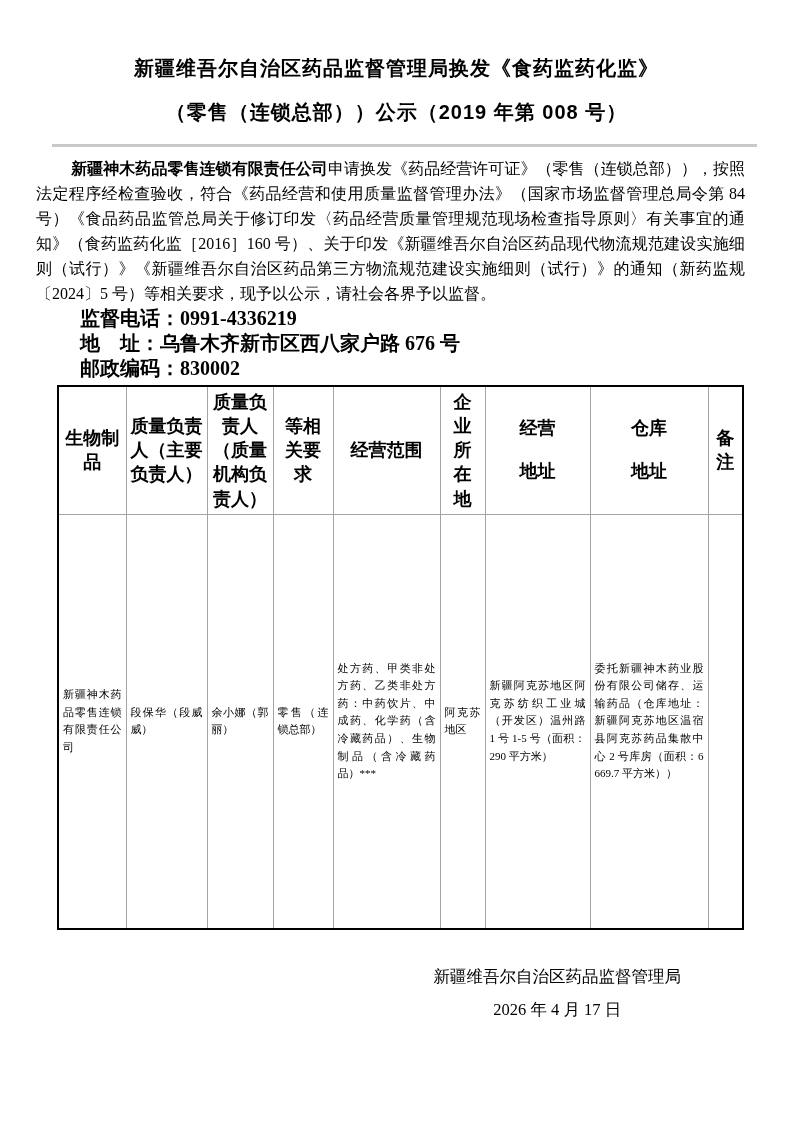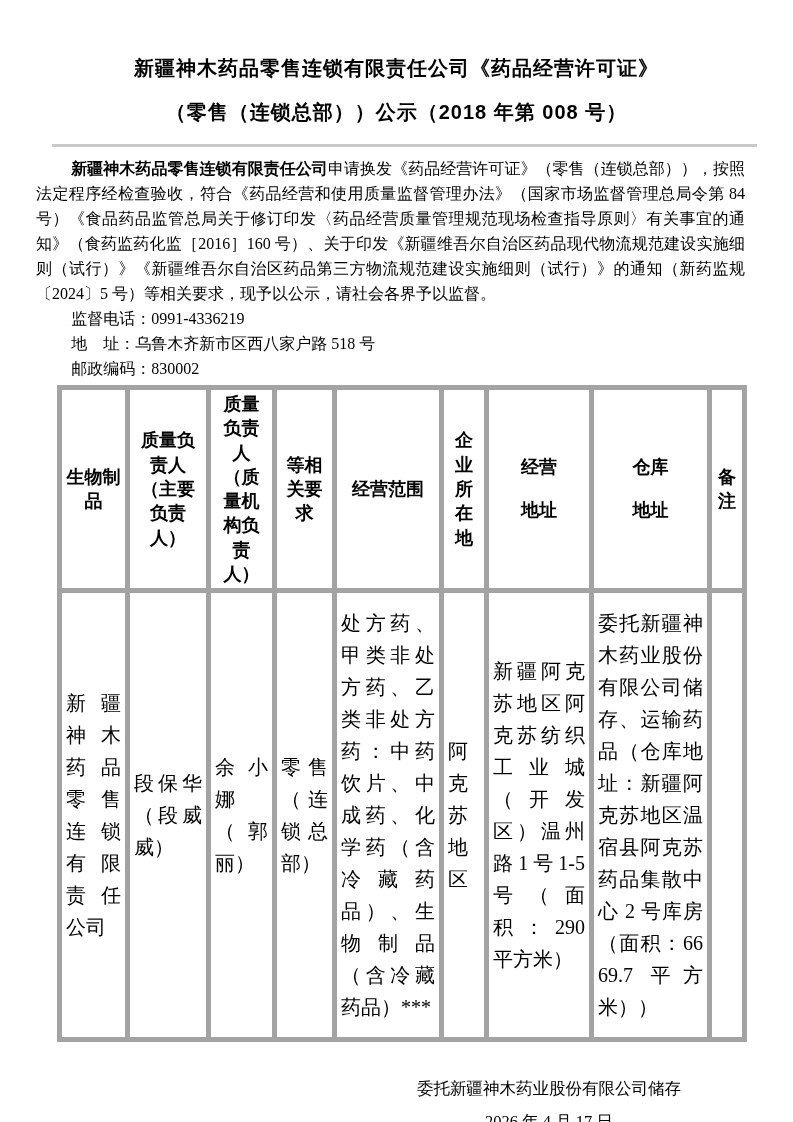--- a/index.html
+++ b/index.html
@@ -93,7 +93,7 @@
 <div class="page">
 
   <div class="doc-title">
-    <div>新疆神木药品零售连锁有限责任公司《药品经营许可证》</div>
+    <div>新疆维吾尔自治区药品监督管理局换发《食药监药化监》</div>
     <div>（零售（连锁总部））公示（2018 年第 008 号）</div>
   </div>
 

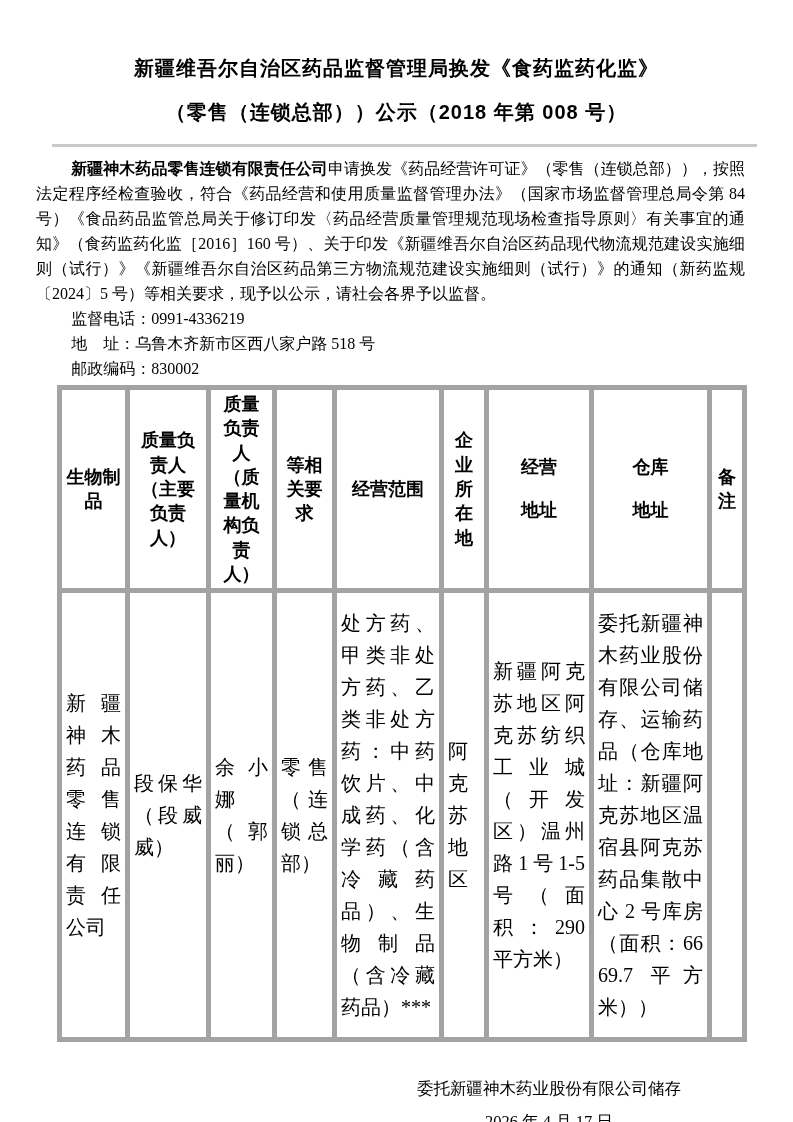--- a/index.html
+++ b/index.html
@@ -94,7 +94,7 @@
 
   <div class="doc-title">
     <div>新疆维吾尔自治区药品监督管理局换发《食药监药化监》</div>
-    <div>（零售（连锁总部））公示（2018 年第 008 号）</div>
+    <div>（零售（连锁总部））公示（2019 年第 008 号）</div>
   </div>
 
   <div class="divider"></div>

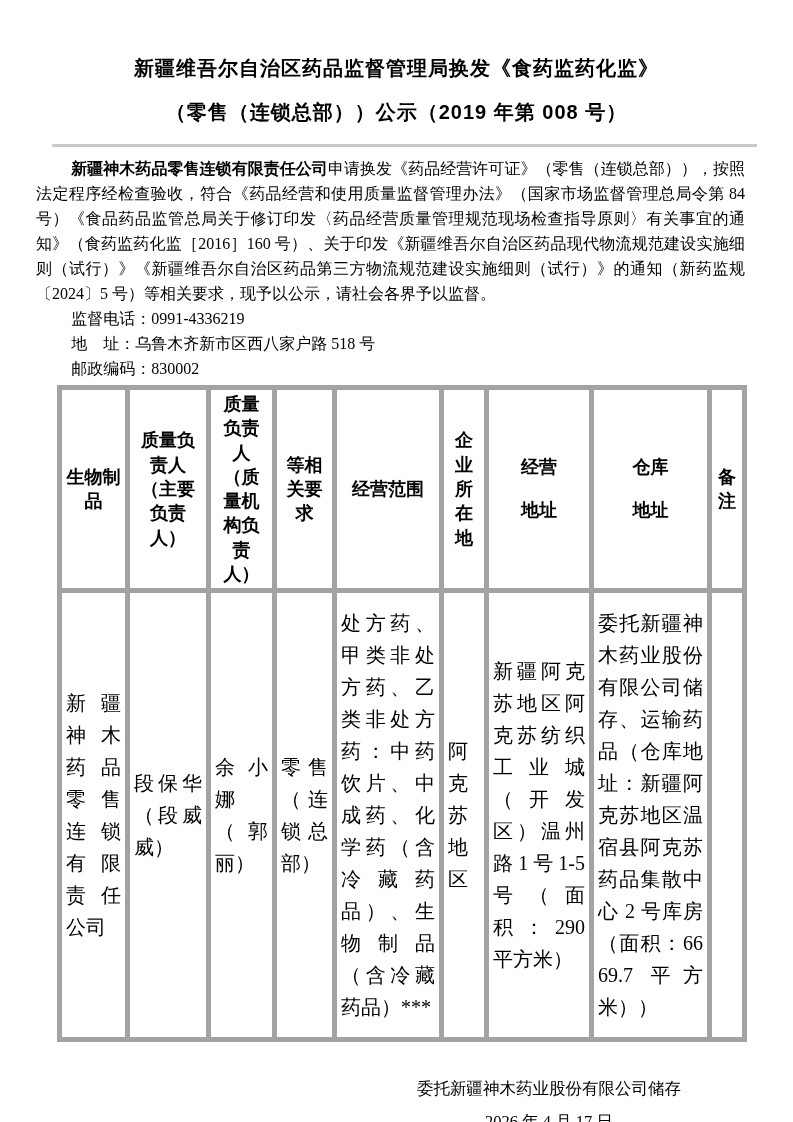--- a/index.html
+++ b/index.html
@@ -43,9 +43,10 @@
   .announcement .bold { font-weight: bold; }
   .contact-line {
     margin: 0 37px 0 36px;
-    font-size: 16px;
+    font-size: 20px;
     line-height: 25px;
     text-indent: 2.2em;
+    font-weight: bold;
   }
   table.license-table {
     margin: 4px 0 0 57px;

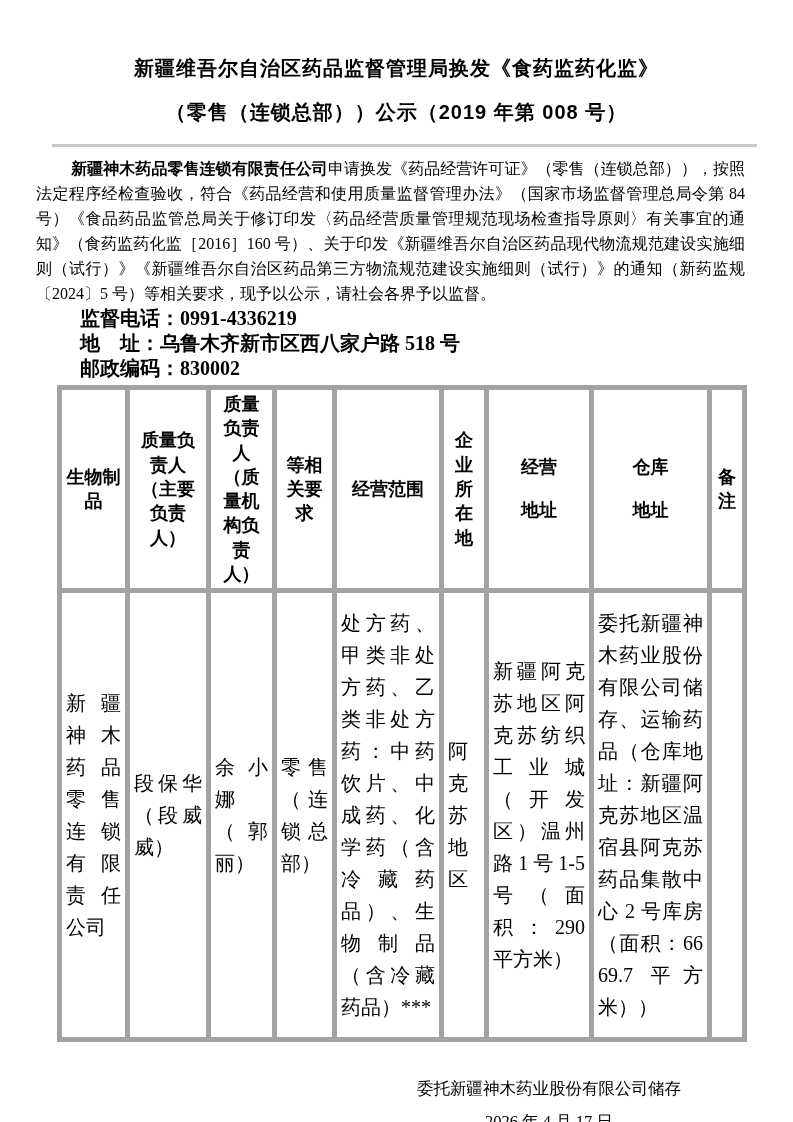--- a/index.html
+++ b/index.html
@@ -103,7 +103,7 @@
   <p class="announcement"><span class="bold">新疆神木药品零售连锁有限责任公司</span><span>申请换发《药品经营许可证》（零售（连锁总部）），按照法定程序经检查验收，符合《药品经营和使用质量监督管理办法》（国家市场监督管理总局令第 84 号）《食品药品监管总局关于修订印发〈药品经营质量管理规范现场检查指导原则〉有关事宜的通知》（食药监药化监［2016］160 号）、关于印发《新疆维吾尔自治区药品现代物流规范建设实施细则（试行）》《新疆维吾尔自治区药品第三方物流规范建设实施细则（试行）》的通知（新药监规〔2024〕5 号）等相关要求，现予以公示，请社会各界予以监督。</span></p>
 
   <div class="contact-line">监督电话：0991-4336219</div>
-  <div class="contact-line">地　址：乌鲁木齐新市区西八家户路 518 号</div>
+  <div class="contact-line">地　址：乌鲁木齐新市区西八家户路 676 号</div>
   <div class="contact-line">邮政编码：830002</div>
 
   <table class="license-table">

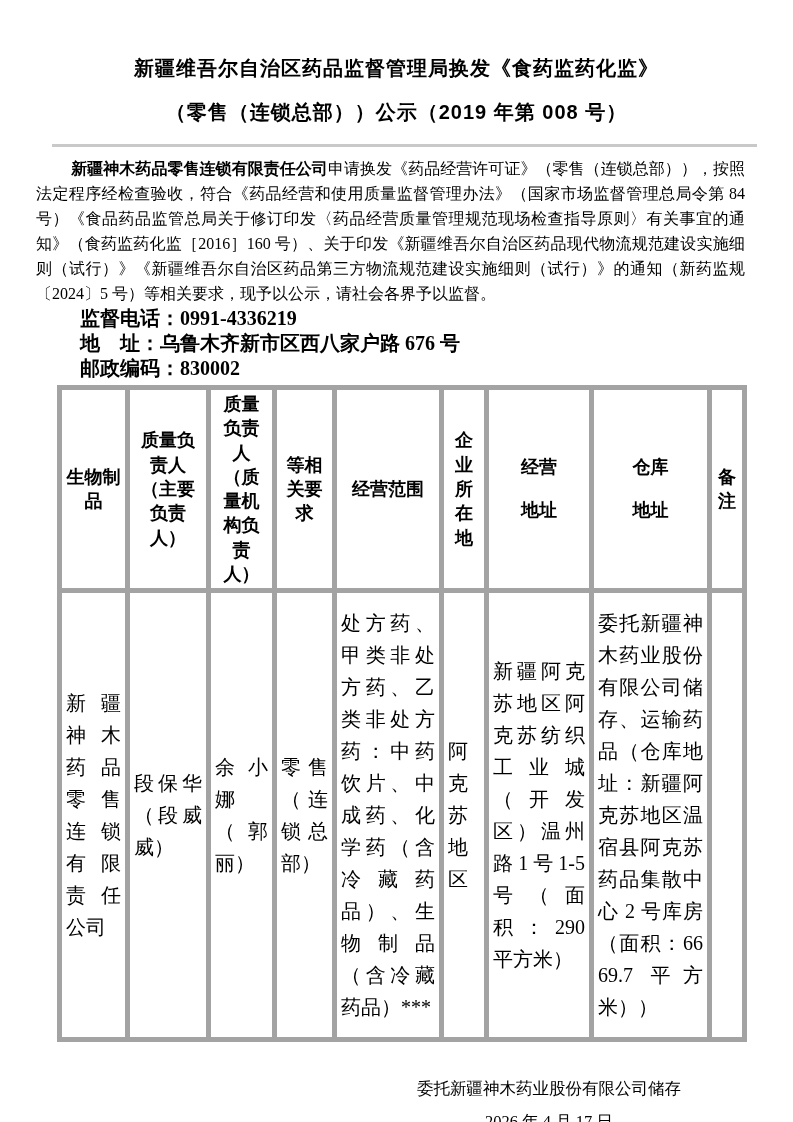--- a/index.html
+++ b/index.html
@@ -56,7 +56,7 @@
     width: 685px;
   }
   .license-table th, .license-table td {
-    border: 5px solid #a3a3a3;
+    border: 1px solid #a3a3a3;
     vertical-align: middle;
     word-break: break-all;
     overflow: hidden;

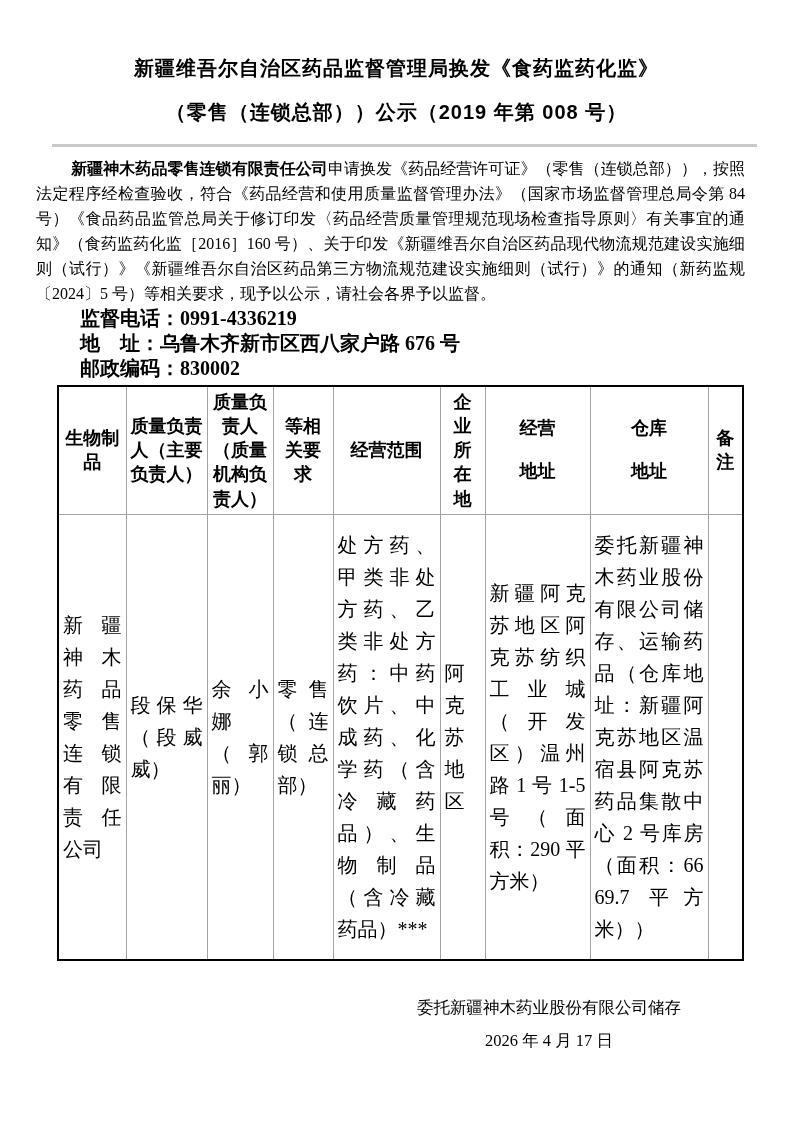--- a/index.html
+++ b/index.html
@@ -72,8 +72,8 @@
   }
   .license-table th.th-loose { line-height: 2.4; }
   .license-table td {
-    font-size: 20px;
-    padding: 14px 4px;
+    font-size: 11px;
+    padding: 6px 4px;
     line-height: 1.6;
     text-align: justify;
     text-justify: inter-character;

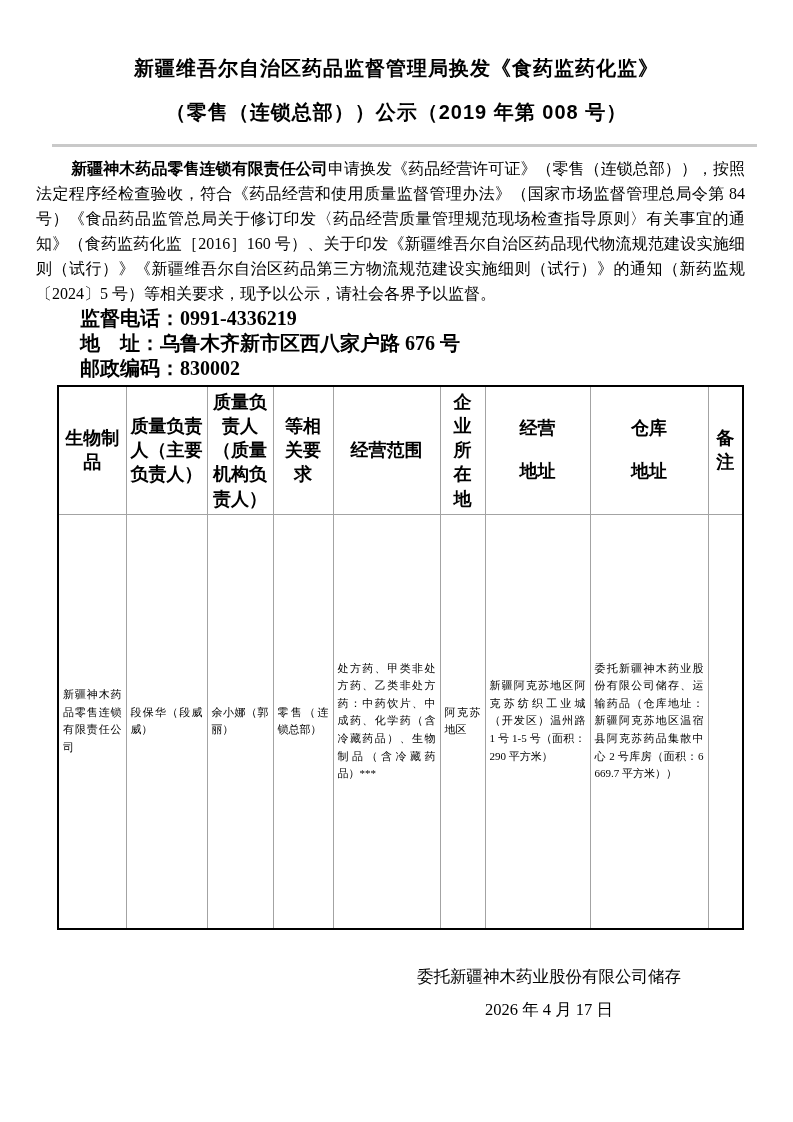--- a/index.html
+++ b/index.html
@@ -152,7 +152,7 @@
   </table>
 
   <div class="footer-block">
-    <div>委托新疆神木药业股份有限公司储存</div>
+    <div>新疆维吾尔自治区药品监督管理局</div>
     <div>2026 年 4 月 17 日</div>
   </div>
 

